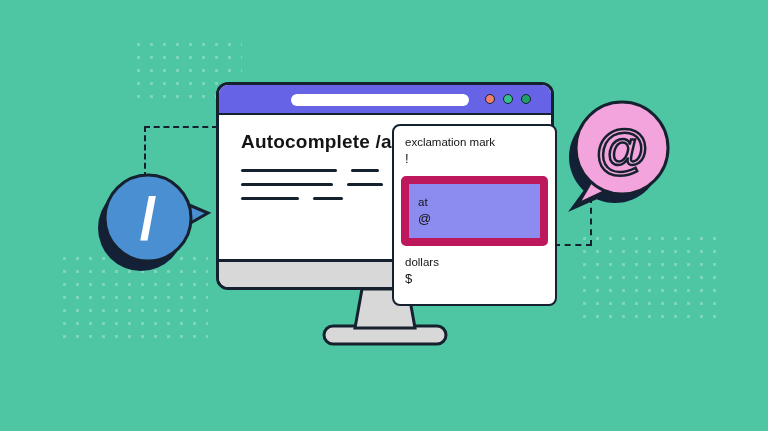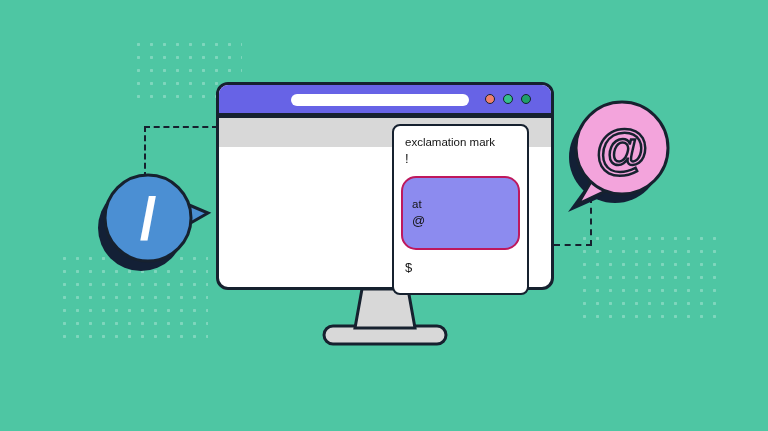--- a/index.html
+++ b/index.html
@@ -154,6 +154,23 @@
         <span class="win-dot green2"></span>
       </div>
     </div>
+    <div class="page-content">
+      <div class="heading">Autocomplete /a</div>
+      <div class="textlines">
+        <div class="line-row">
+          <span class="seg s1a"></span>
+          <span class="seg s1b"></span>
+        </div>
+        <div class="line-row">
+          <span class="seg s2a"></span>
+          <span class="seg s2b"></span>
+        </div>
+        <div class="line-row">
+          <span class="seg s3a"></span>
+          <span class="seg s3b"></span>
+        </div>
+      </div>
+    </div>
     <div class="chin"></div>
   </div>
 

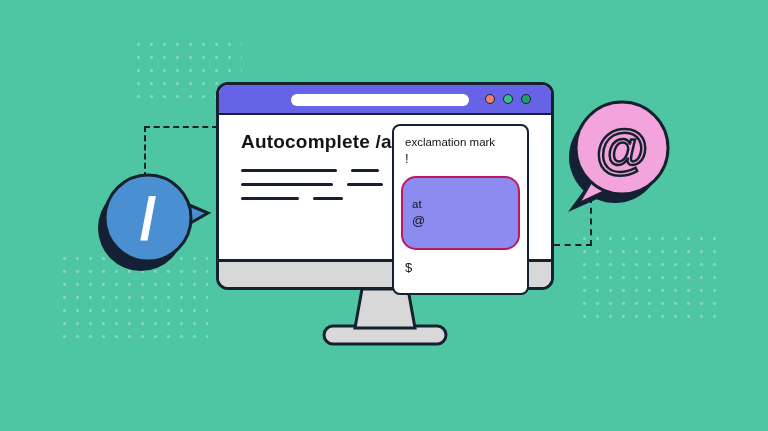--- a/index.html
+++ b/index.html
@@ -103,7 +103,7 @@
   .dropdown {
     position: absolute;
     left: 392px; top: 124px;
-    width: 137px;
+    width: 165px;
     background: #ffffff;
     border: 2.5px solid #16212F;
     border-radius: 8px;

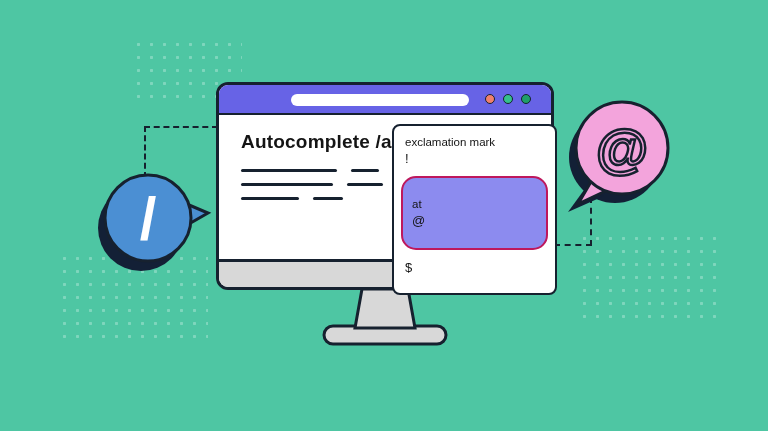--- a/index.html
+++ b/index.html
@@ -114,9 +114,9 @@
   .dd-symbol { font-size: 13px; color: #141414; margin-top: 3px; }
   .dd-item.highlight {
     background: #8C8BEF;
-    border: 2px solid #be185d;
-    border-radius: 15px;
-    padding: 20px 9px;
+    border: 8px solid #be185d;
+    border-radius: 5px;
+    padding: 12px 9px;
     margin-left: -4px;
     margin-right: -4px;
   }

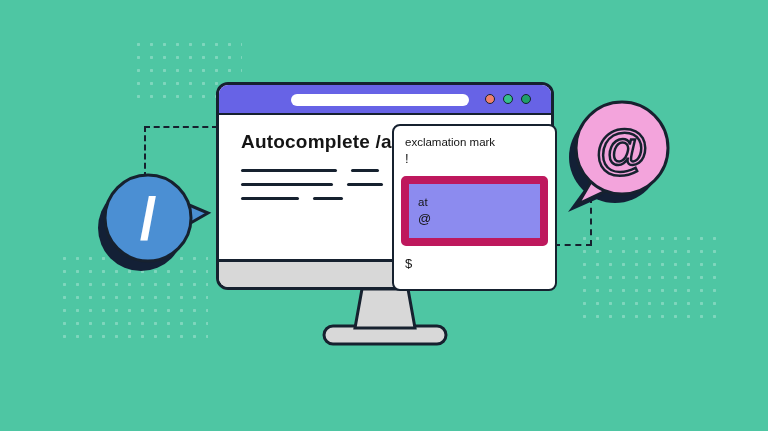--- a/index.html
+++ b/index.html
@@ -184,6 +184,7 @@
       <div class="dd-symbol">@</div>
     </div>
     <div class="dd-item">
+      <div class="dd-label">dollars</div>
       <div class="dd-symbol">$</div>
     </div>
   </div>

